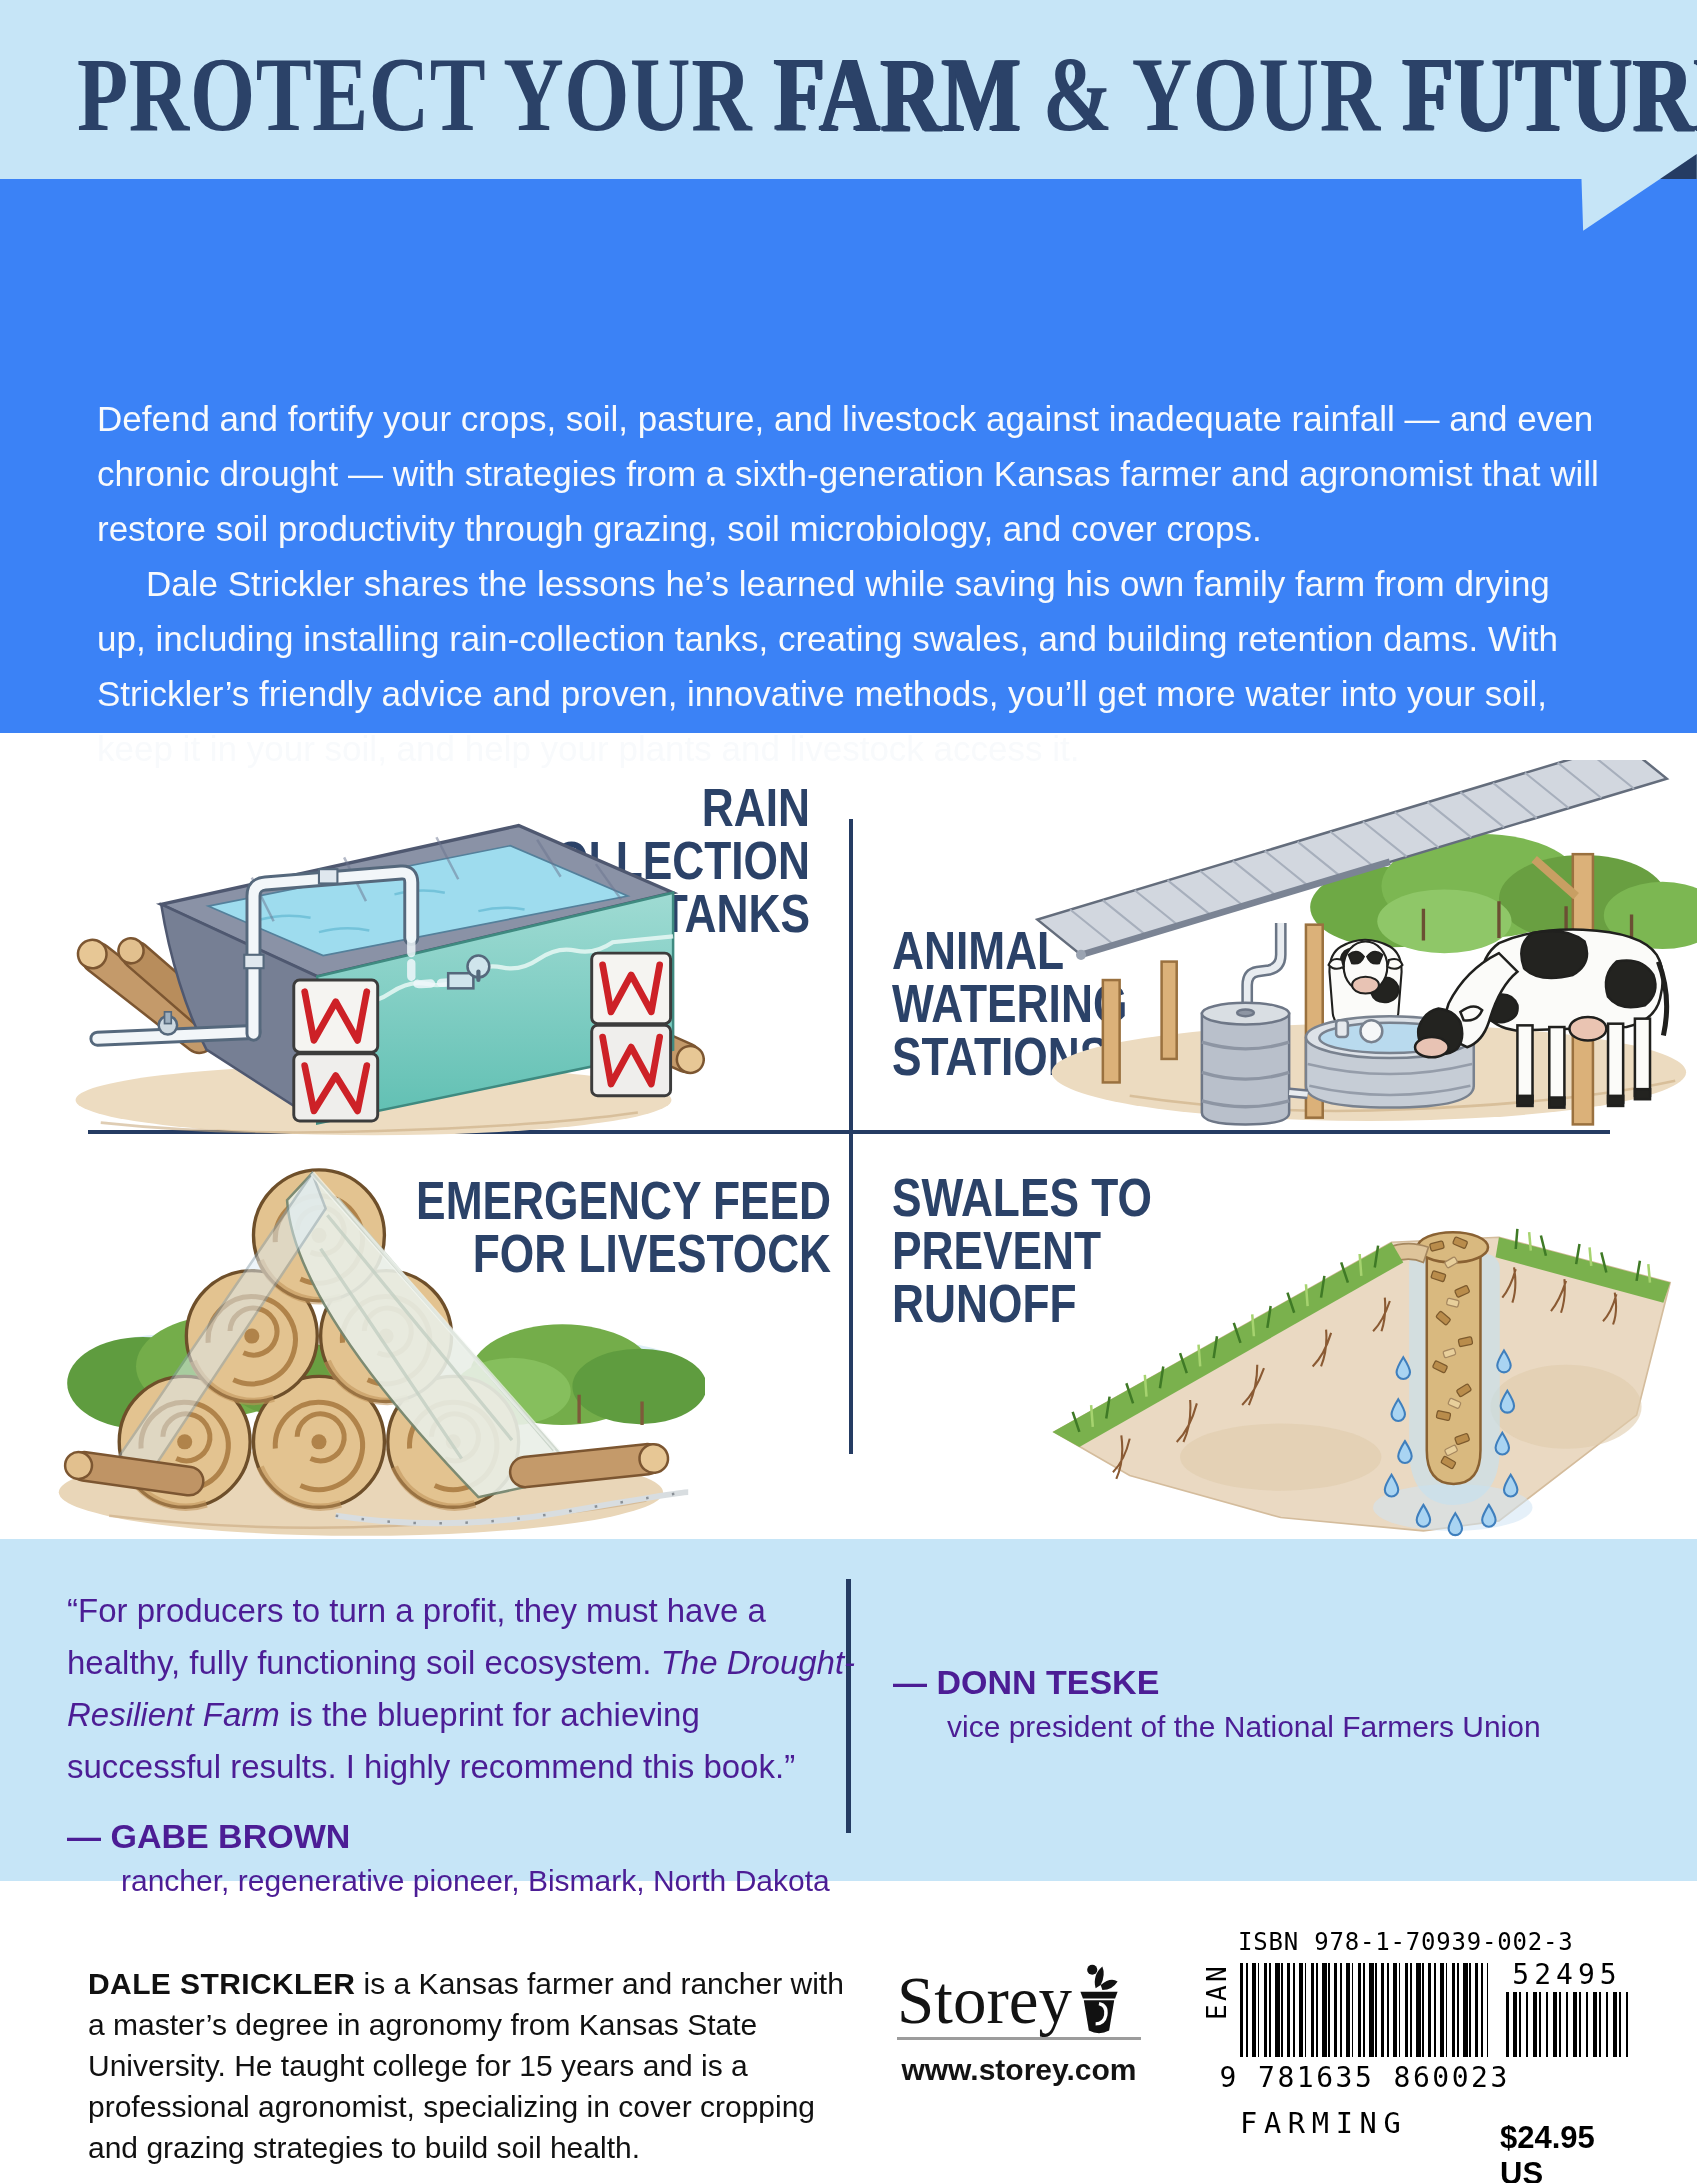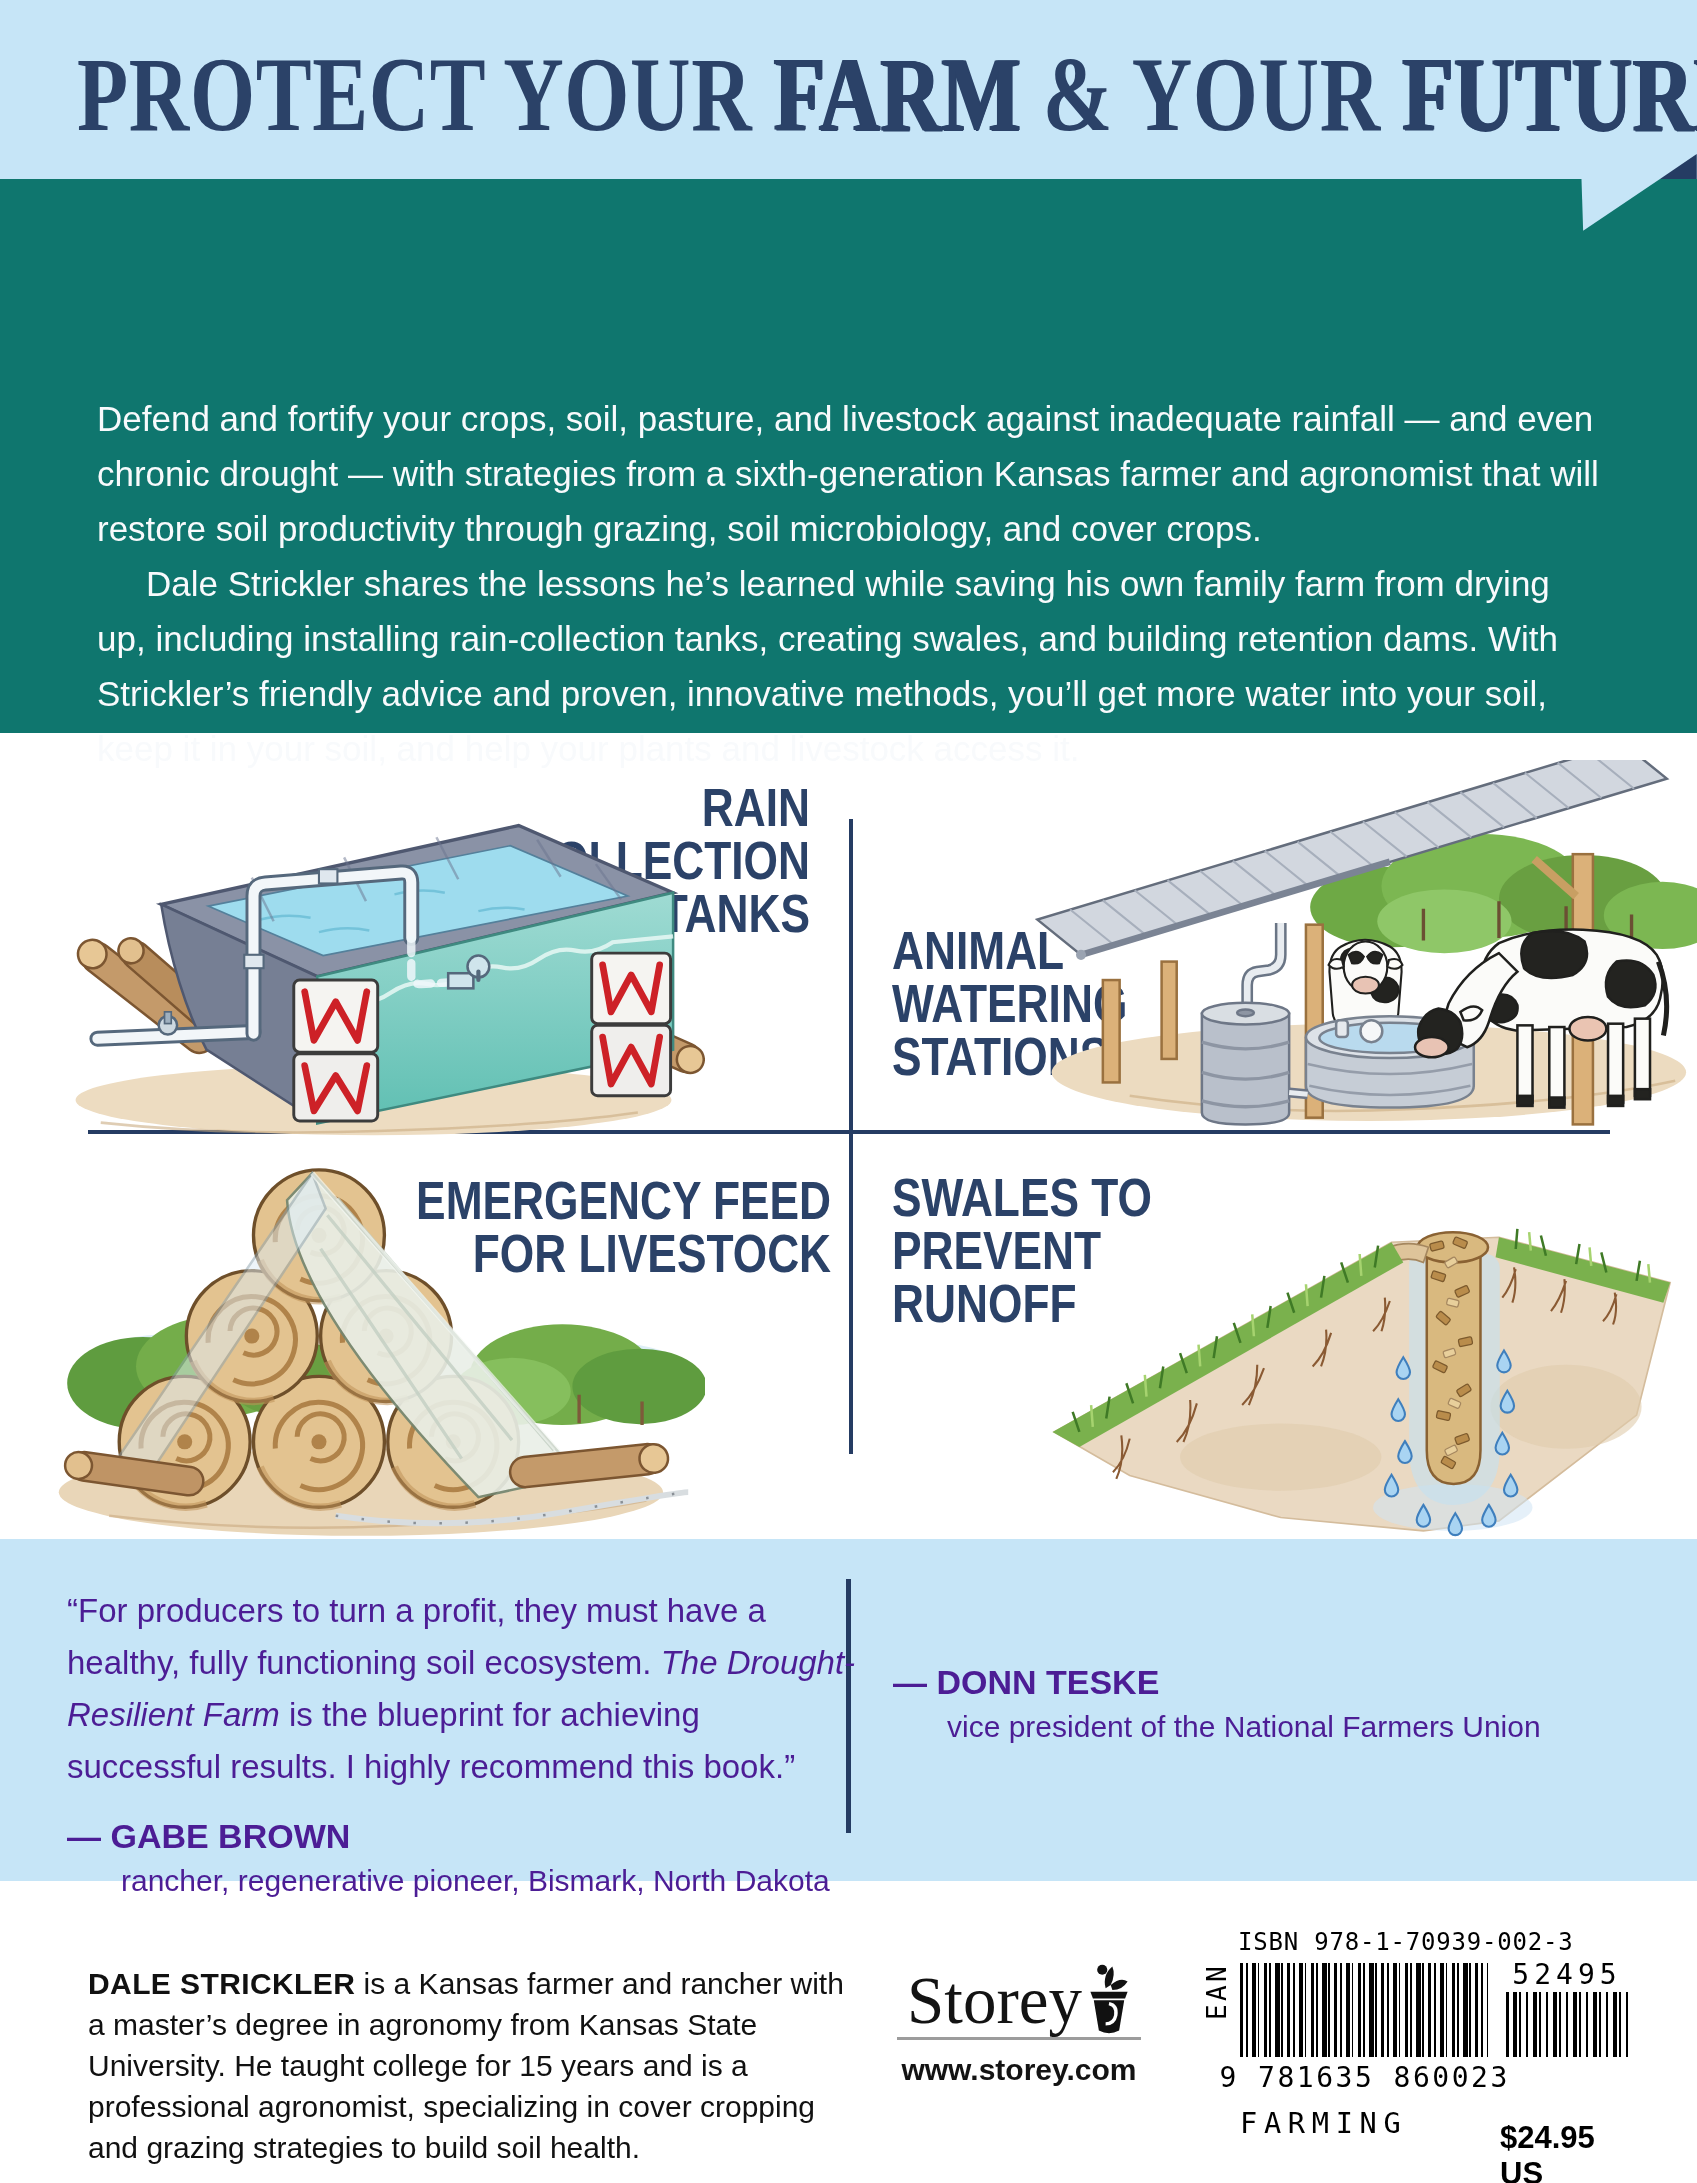--- a/index.html
+++ b/index.html
@@ -17,7 +17,7 @@
   }
   .hb { text-shadow:1.7px 0 0 currentColor, -1.7px 0 0 currentColor, 0.8px 0.8px 0 currentColor; }
   
-  .navy { position:absolute; left:0; top:179px; width:1697px; height:554px; background:#0f766e; }
+  .navy { position:absolute; left:0; top:179px; width:1697px; height:554px; background:#3b82f6; }
   .tail { position:absolute; left:1562px; top:154px; width:135px; height:81px; }
   .intro { position:absolute; left:97px; top:212px; width:1511px; color:#f8fafc;
            font-size:35px; line-height:55px; }

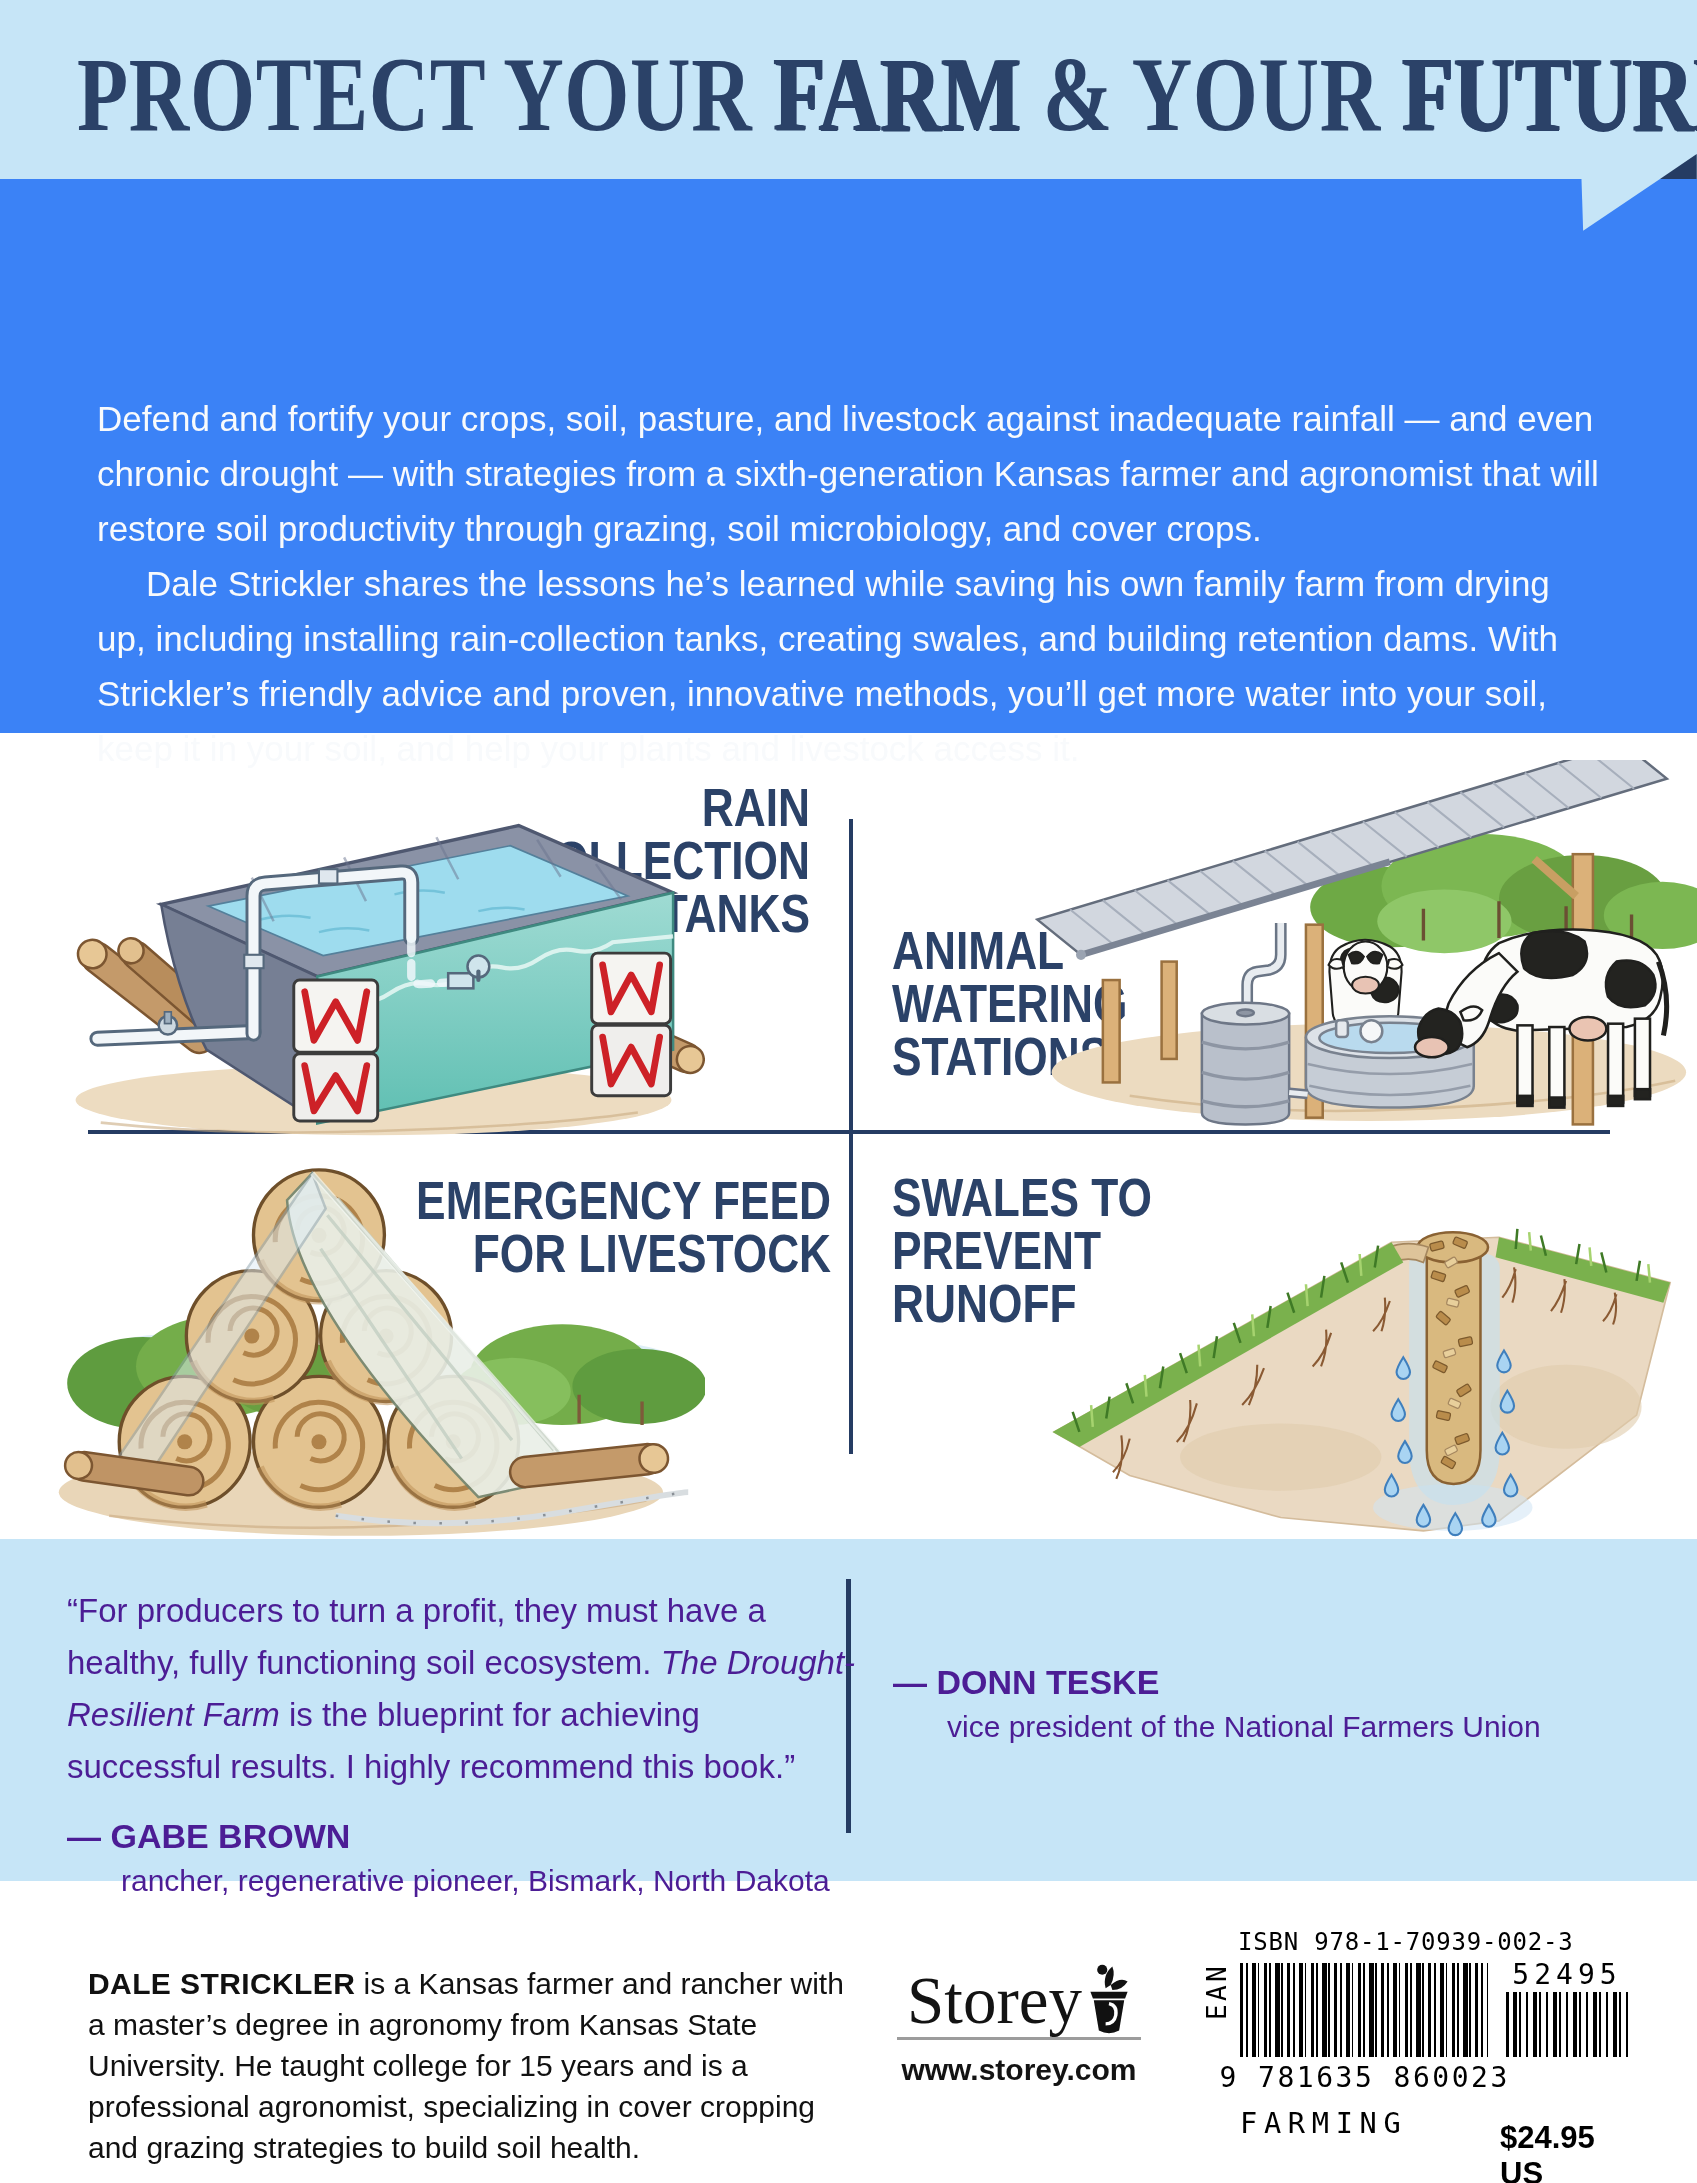--- a/index.html
+++ b/index.html
@@ -48,7 +48,7 @@
          font-size:30px; line-height:41px; }
   .bio-name { font-weight:700; letter-spacing:0.4px;text-align:right; }
   .storey { position:absolute; left:897px; top:1963px; width:244px; text-align:center; color:#131313; }
-  .storey-row { display:flex; align-items:flex-end; justify-content:center; }
+  .storey-row { display:flex; align-items:flex-end; justify-content:flex-start; }
   .storey-word { font-family:"Liberation Serif", serif; font-size:67px; line-height:67px; }
   .storey-rule { height:2.5px; background:#9c9c9c; margin-top:3.4px; }
   .storey-url { font-weight:700; font-size:30px; margin-top:13px; }

